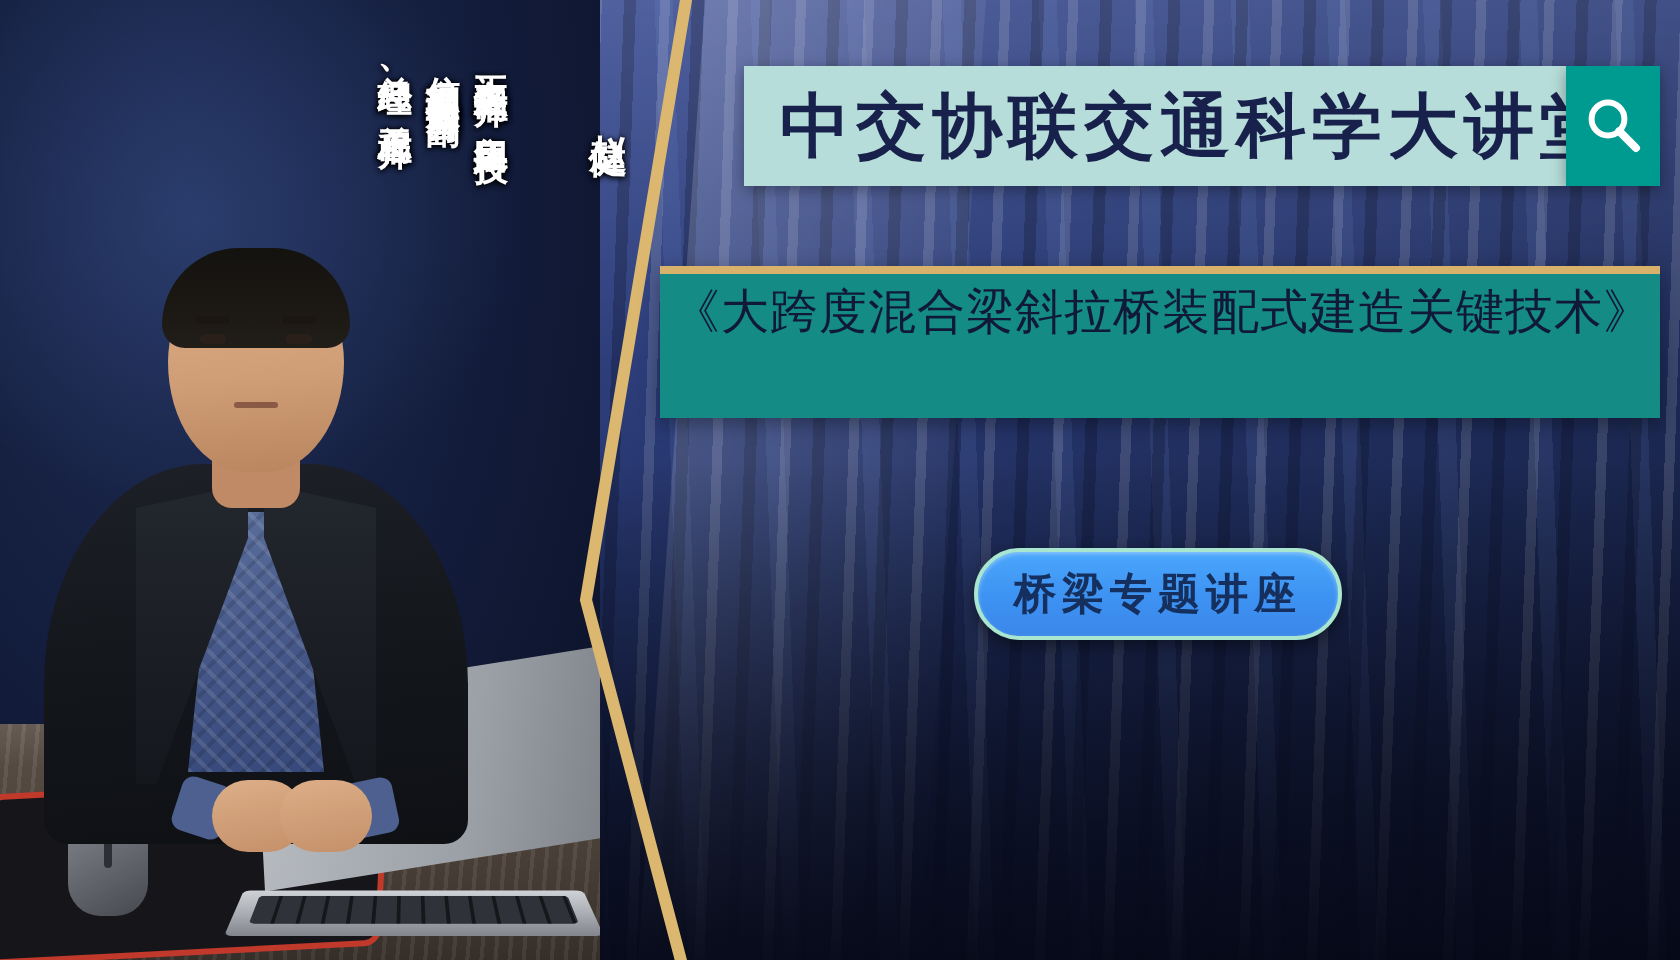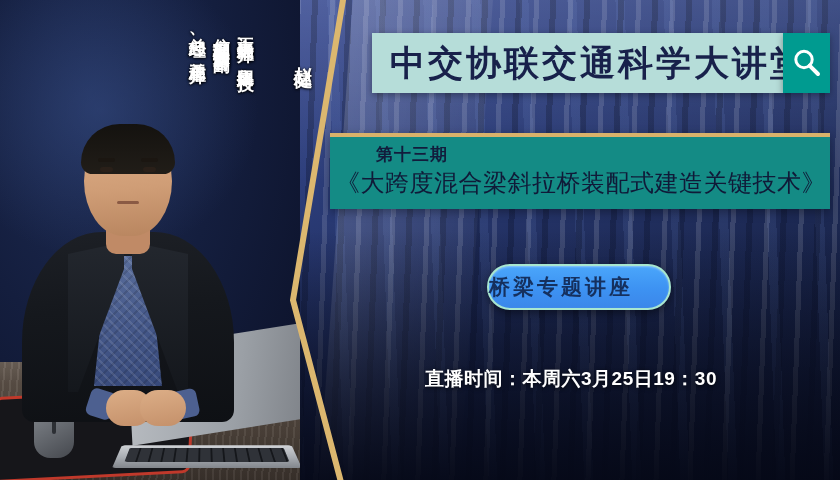--- a/index.html
+++ b/index.html
@@ -331,7 +331,6 @@
   </div>
 
   <div class="subband">
-    <div class="sub-issue">第十三期</div>
     <div class="sub-title">《大跨度混合梁斜拉桥装配式建造关键技术》</div>
   </div>
 

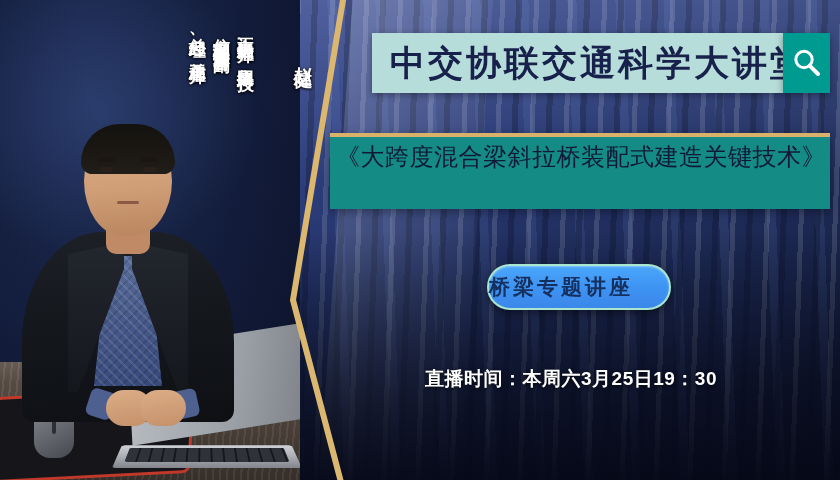--- a/index.html
+++ b/index.html
@@ -245,12 +245,12 @@
 
   
   .pill{
-    position:absolute;left:487px;top:264px;width:184px;height:46px;
+    position:absolute;left:487px;top:274px;width:184px;height:46px;
     border-radius:23px;
     background:linear-gradient(180deg,#4aa6fb 0%,#3d92f2 55%,#3b87ea 100%);
     border:2px solid #a8e6cf;
     box-shadow:0 3px 8px rgba(0,0,0,.45), inset 0 1px 2px rgba(255,255,255,.35);
-    display:flex;align-items:center;justify-content:flex-start;
+    display:flex;align-items:center;justify-content:center;
   }
   .pill-text{
     color:#15305e;font-size:21px;font-weight:bold;letter-spacing:3px;

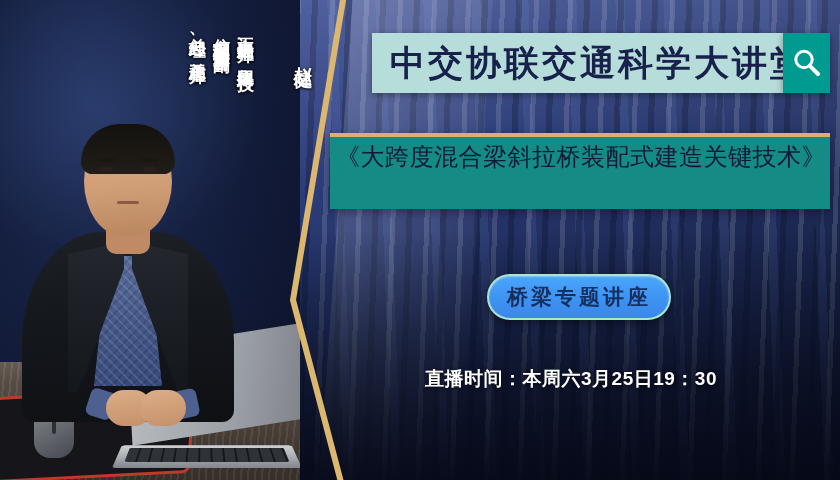--- a/index.html
+++ b/index.html
@@ -338,7 +338,6 @@
     <span class="pill-text">桥梁专题讲座</span>
   </div>
 
-  <div class="info info-1">直播时间：本周六3月25日19：30</div>
 
 </div>
 

